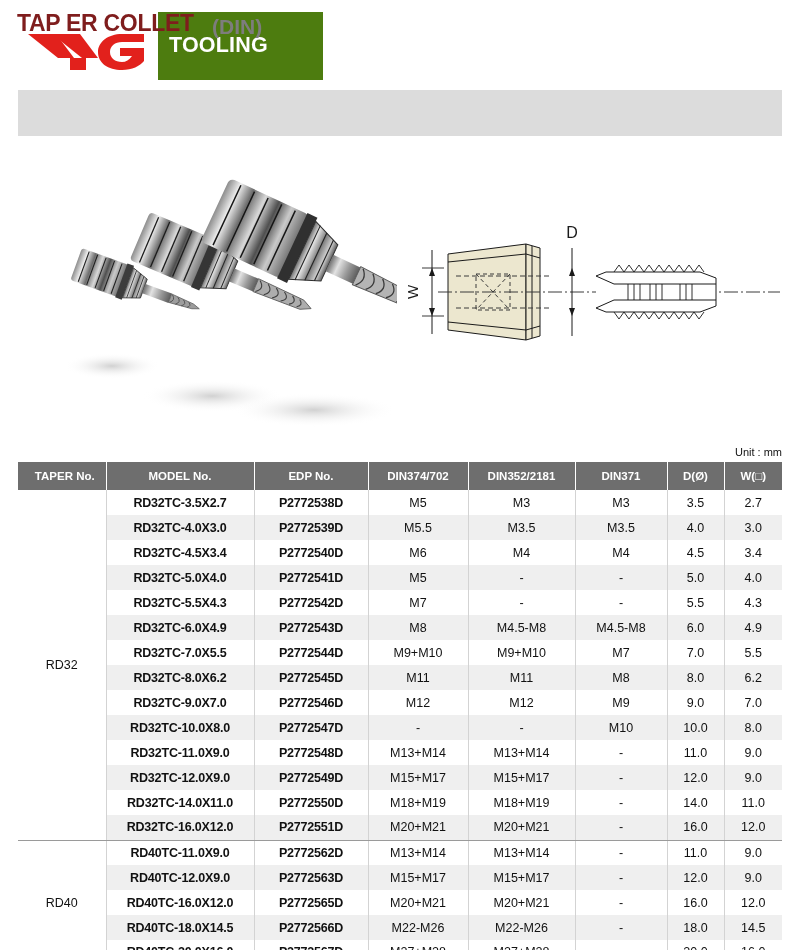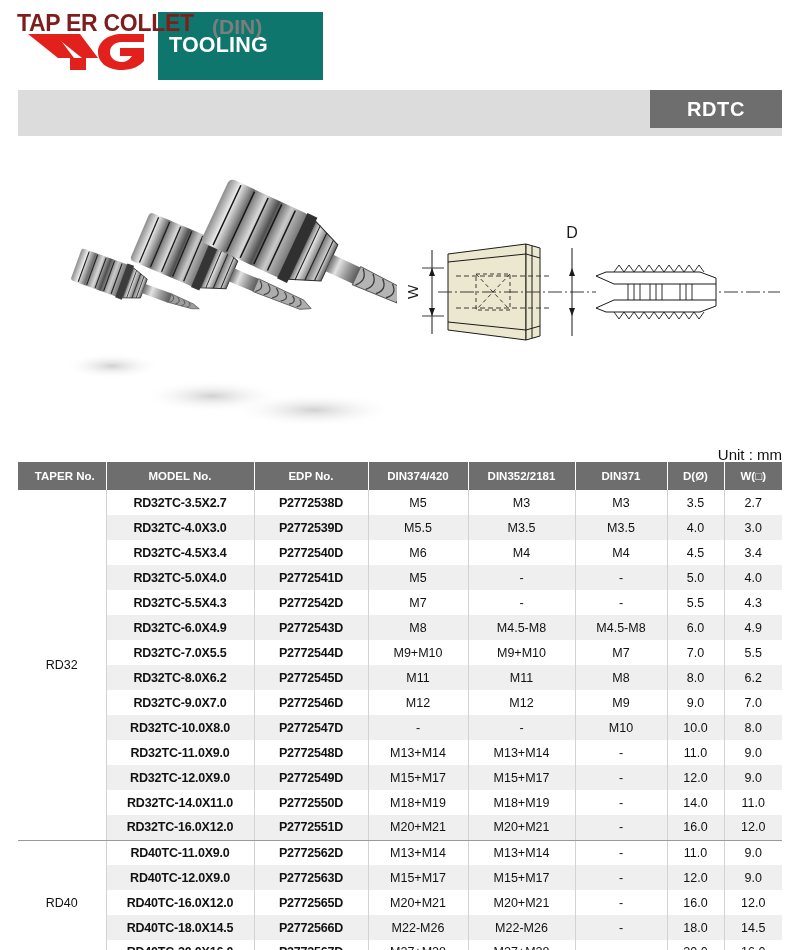--- a/index.html
+++ b/index.html
@@ -34,7 +34,7 @@
   .logo-mark svg { display: block; }
   .logo-words {
     flex: 1;
-    background: #0f766e;
+    background: #4d7c0f;
     color: #ffffff;
     display: flex;
     flex-direction: column;

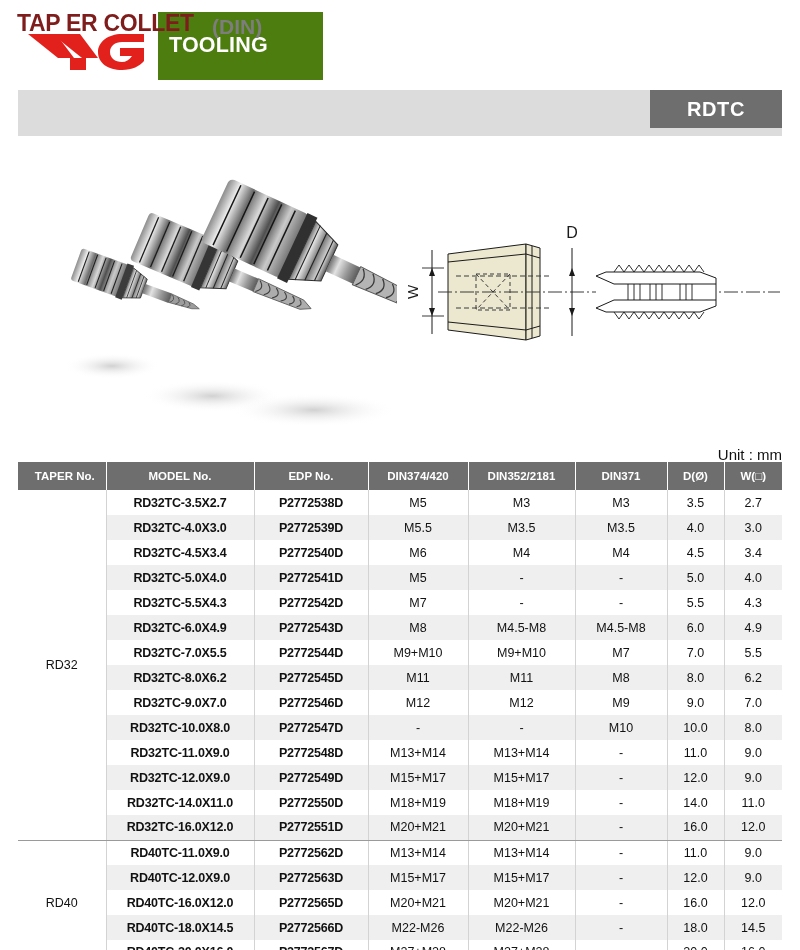--- a/index.html
+++ b/index.html
@@ -191,7 +191,6 @@
   <div class="title-band"></div>
   <div class="title-main">TAP ER COLLET</div>
   <div class="title-sub">(DIN)</div>
-  <div class="code-badge">RDTC</div>
 
   <div class="photo">
     <svg width="345" height="270" viewBox="0 0 345 270">

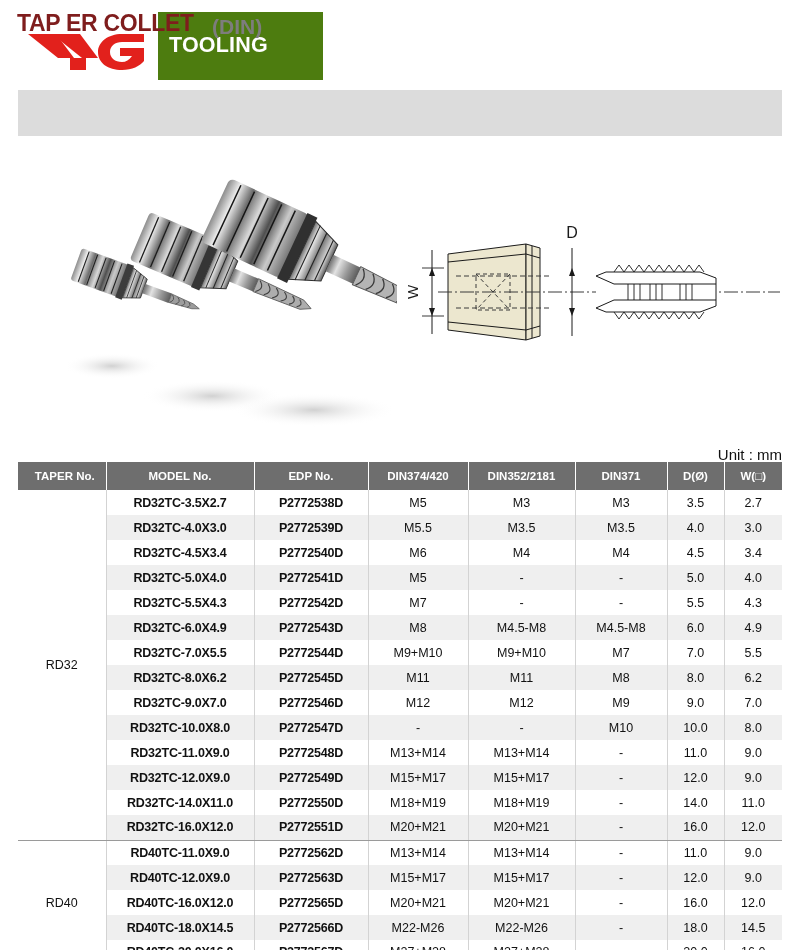--- a/index.html
+++ b/index.html
@@ -102,7 +102,7 @@
   .unit-label {
     position: absolute;
     right: 18px; top: 446px;
-    font-size: 15px;
+    font-size: 11px;
     color: #111111;
   }
 

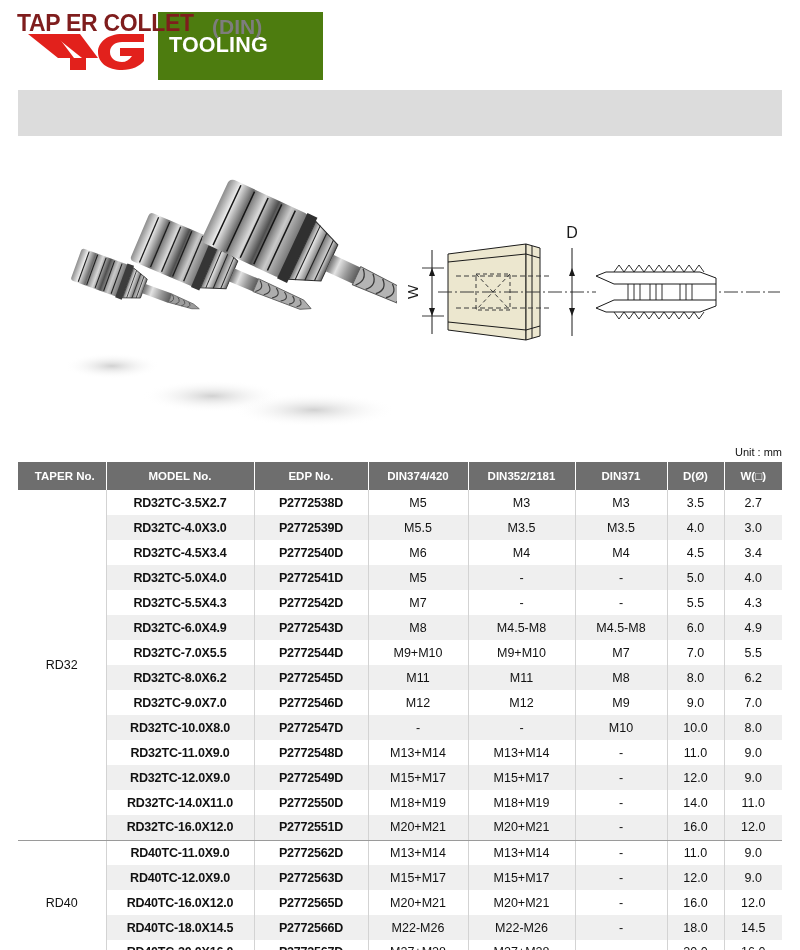--- a/index.html
+++ b/index.html
@@ -402,7 +402,7 @@
             <th>TAPER No.</th>
             <th>MODEL No.</th>
             <th>EDP No.</th>
-            <th>DIN374/420</th>
+            <th>DIN374/702</th>
             <th>DIN352/2181</th>
             <th>DIN371</th>
             <th>D(Ø)</th>

